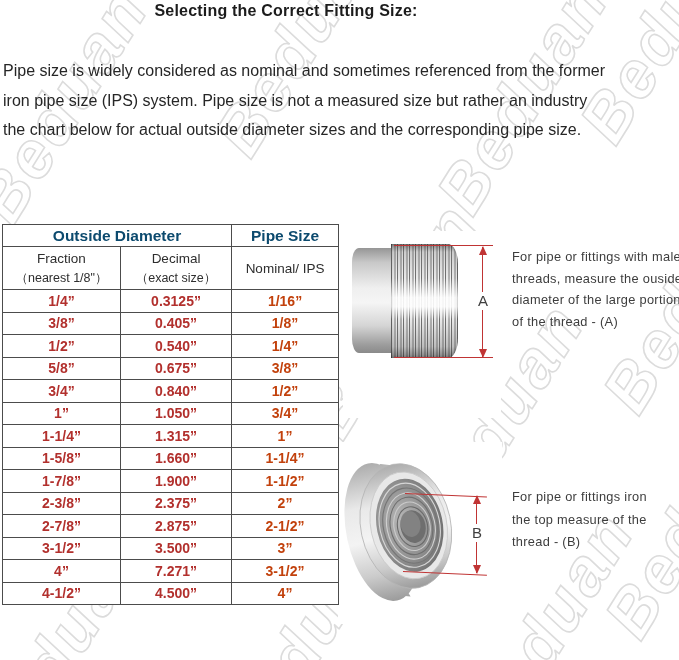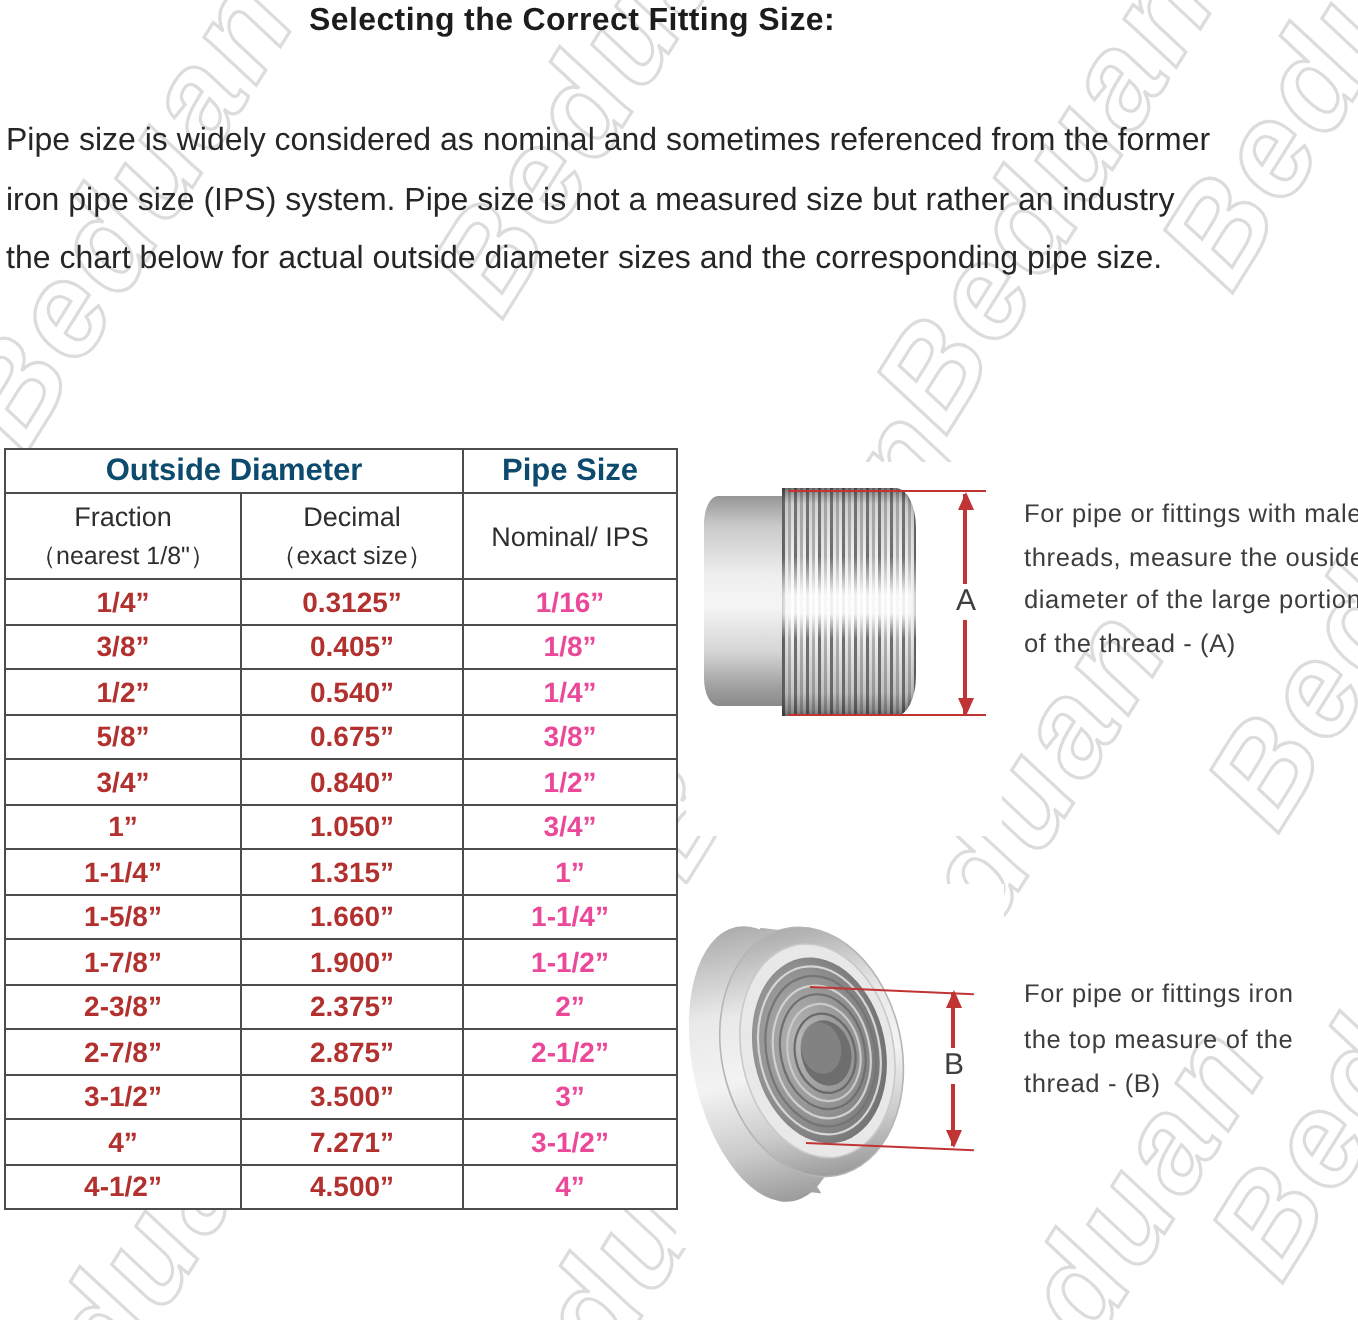--- a/index.html
+++ b/index.html
@@ -42,7 +42,7 @@
   th.h2 .hnote{font-size:12.5px;line-height:20px;}
   td{height:21.5px;font-size:14px;font-weight:bold;}
   td.red{color:var(--accent_red);}
-  td.dark{color:#ec4899;}
+  td.dark{color:#c2410c;}
   
   .whitebox{position:absolute;z-index:1;background:#fff;}
   .box-male{left:343px;top:231px;width:158px;height:187px;}

